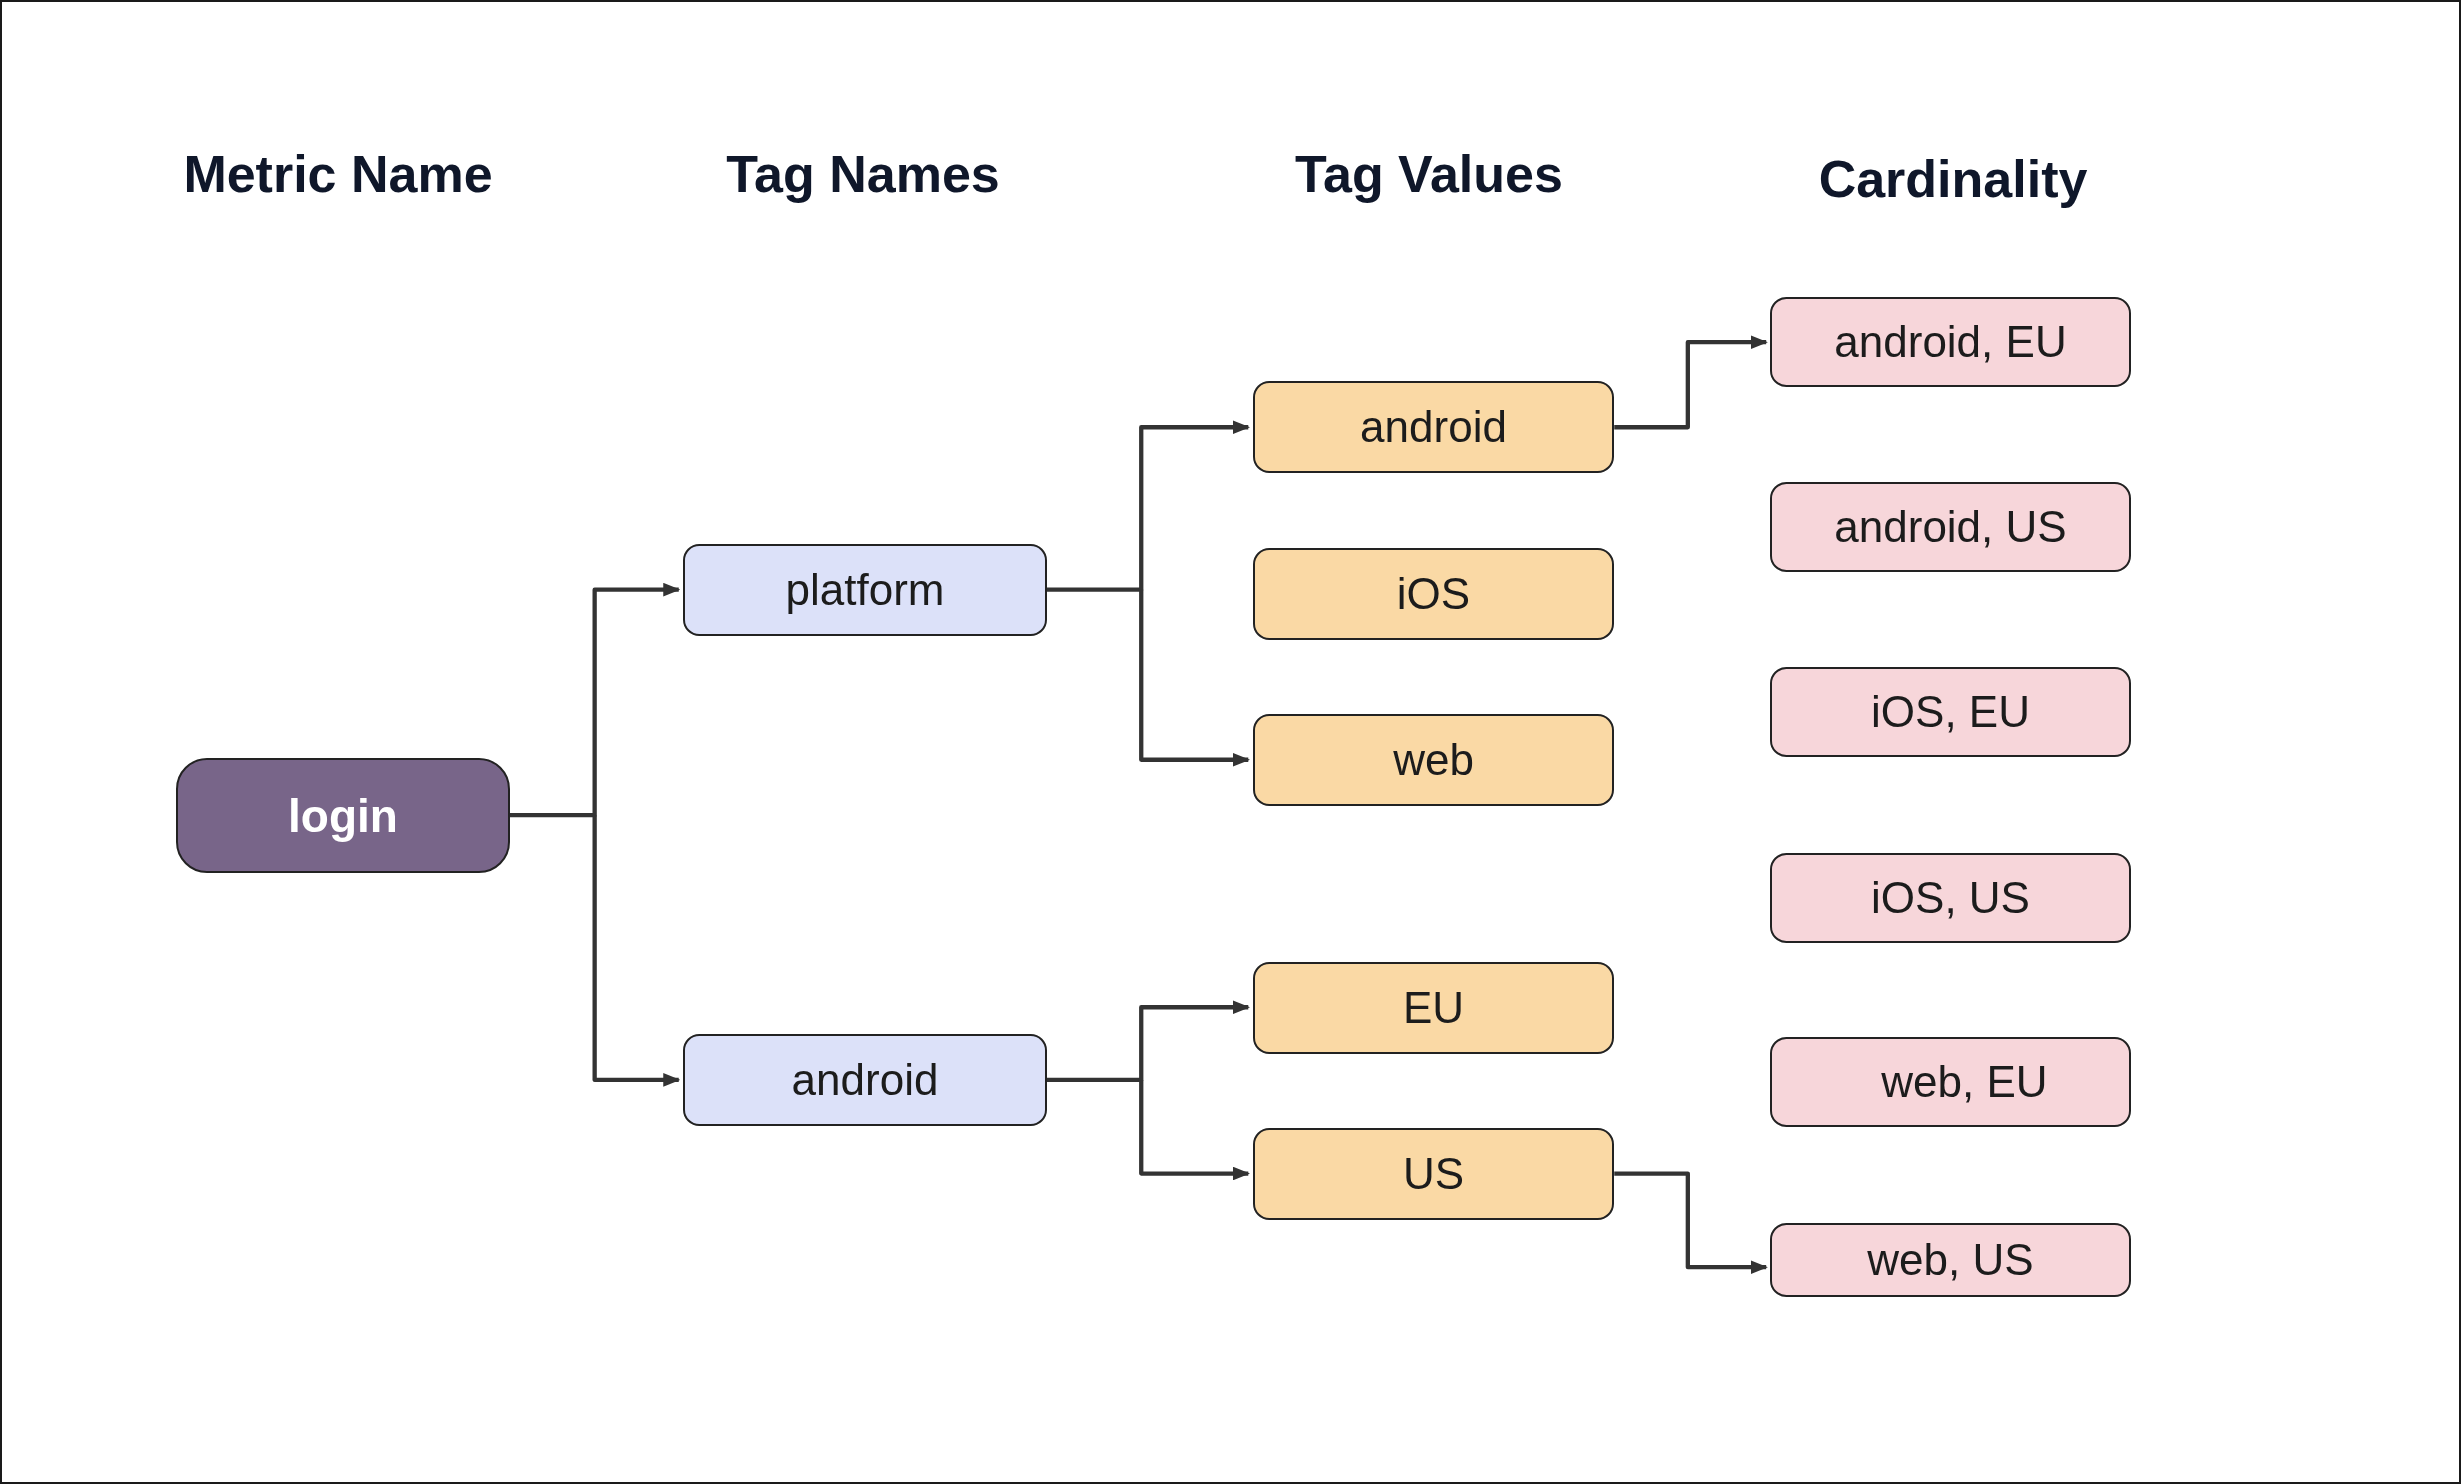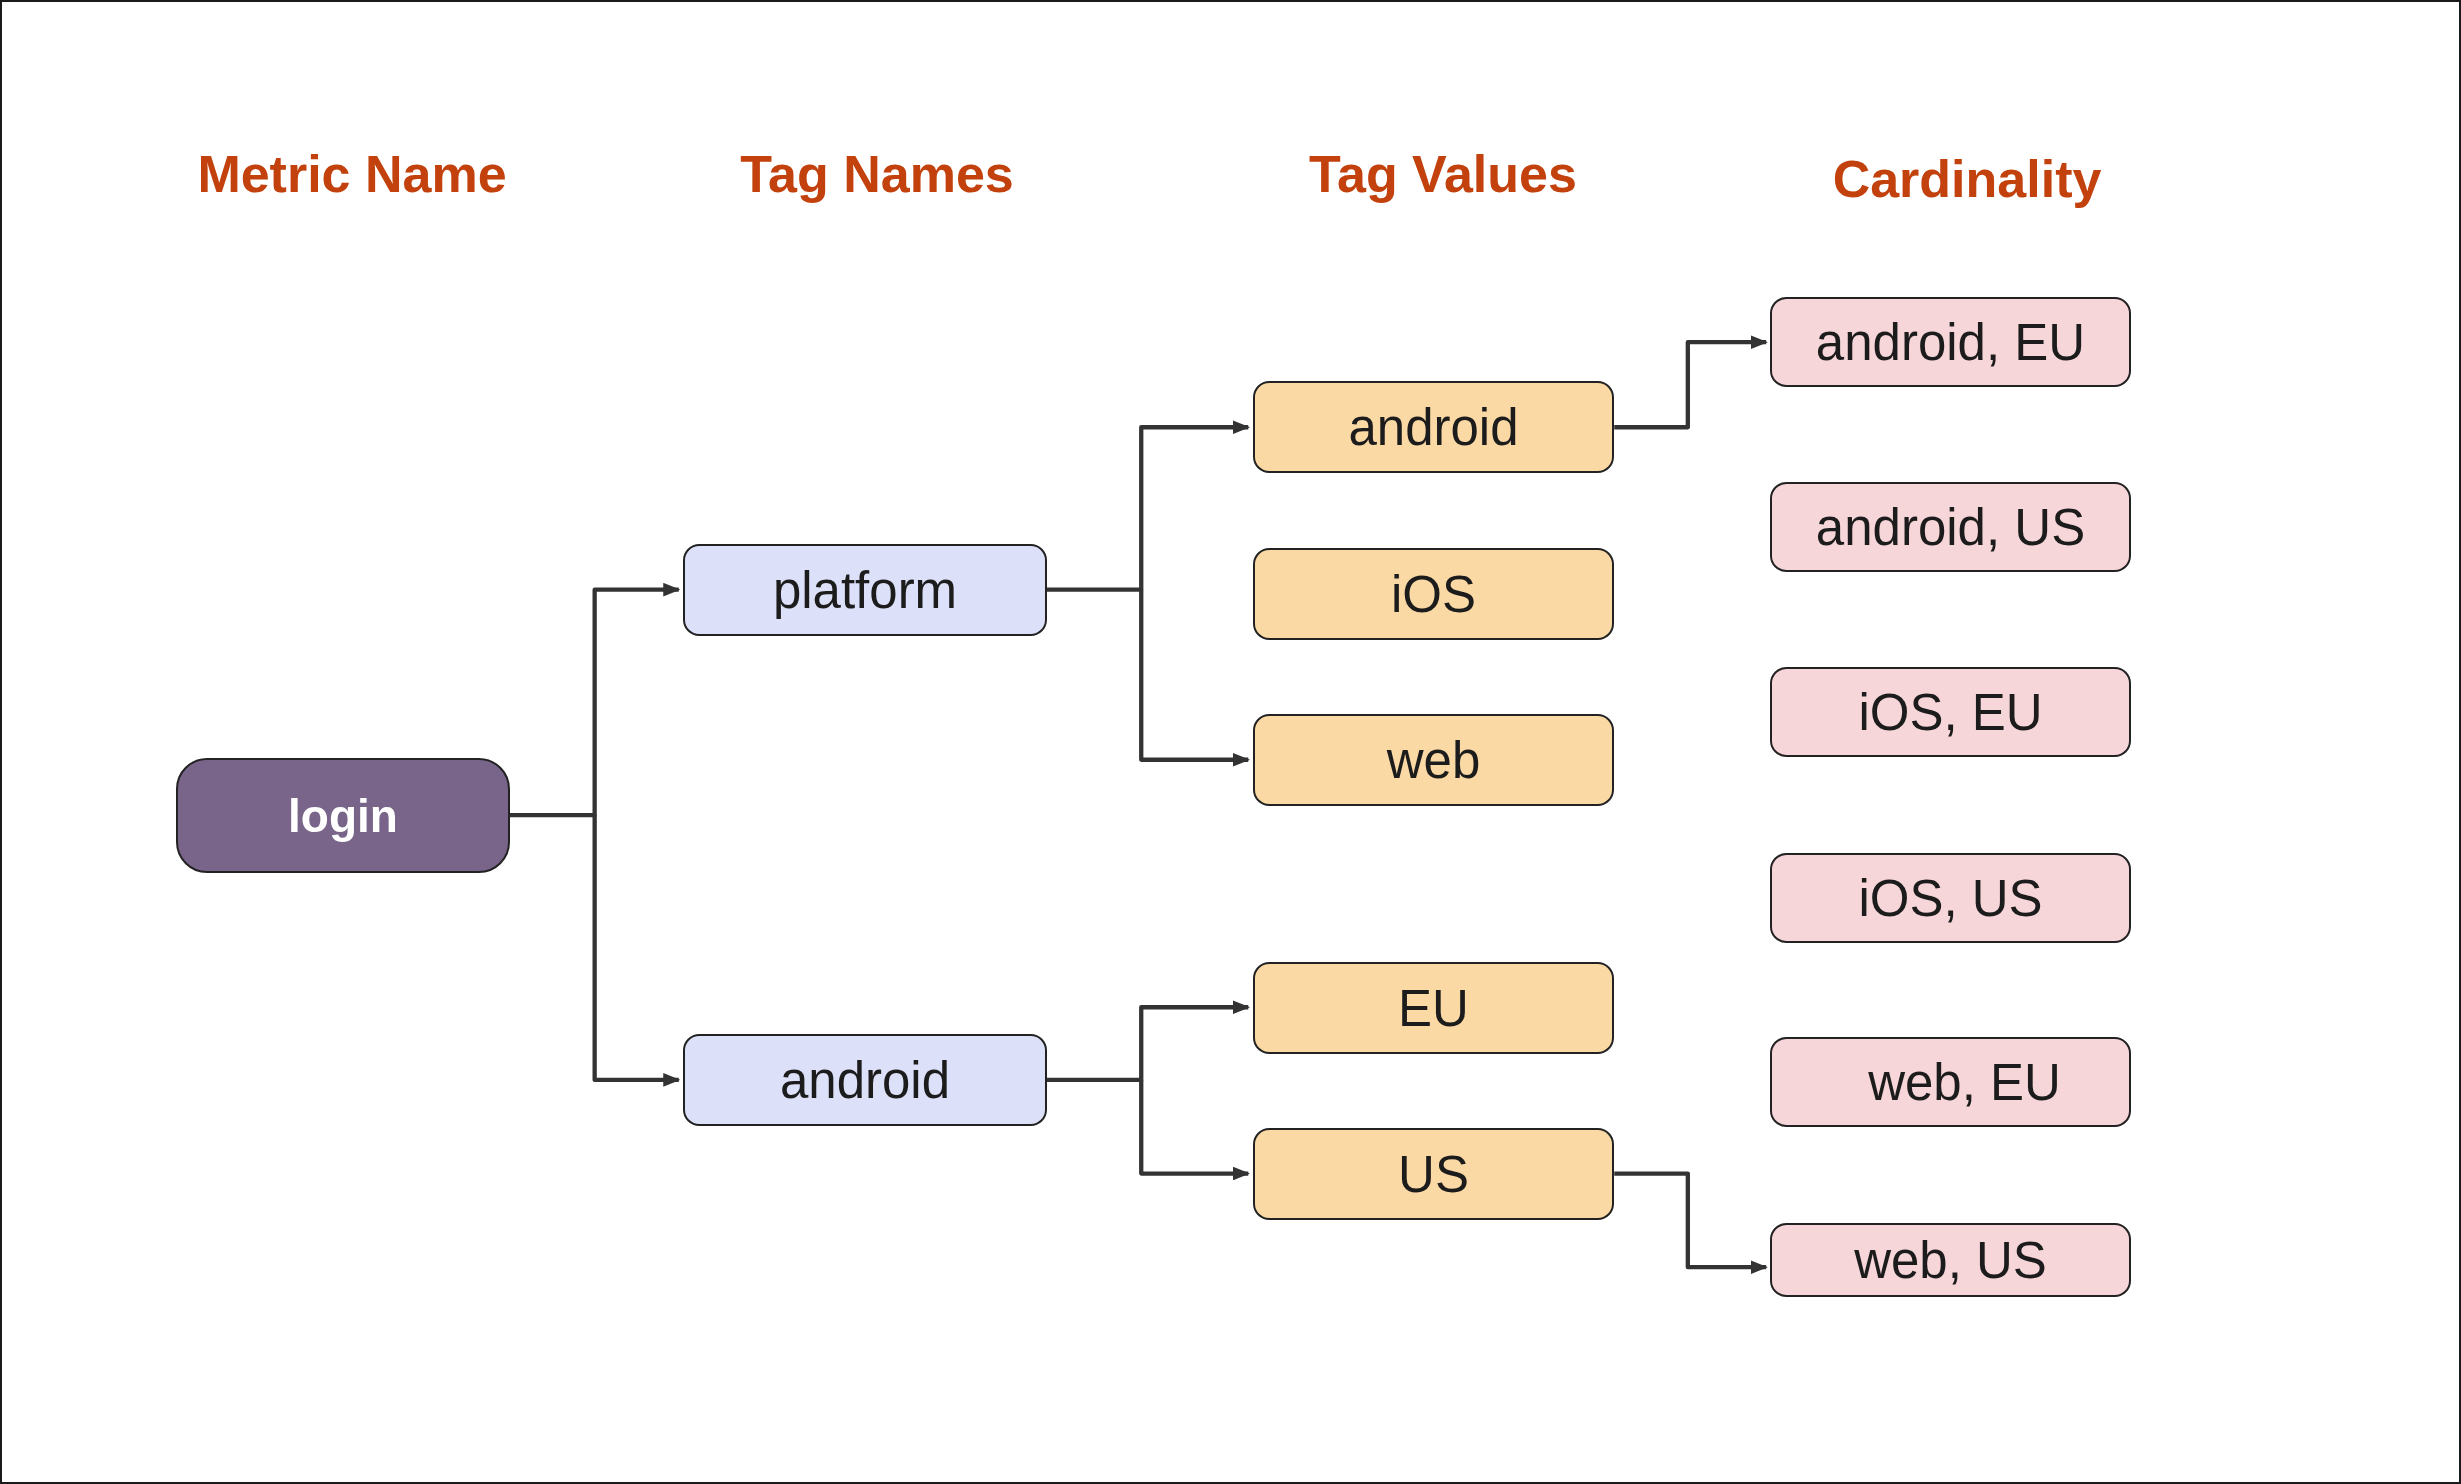--- a/index.html
+++ b/index.html
@@ -47,9 +47,8 @@
     font-size: 52px;
     line-height: 55px;
     font-weight: bold;
-    color: #c2410c;
+    color: #0f172a;
     white-space: nowrap;
-    margin-left: 14px;
   }
   .node {
     position: absolute;

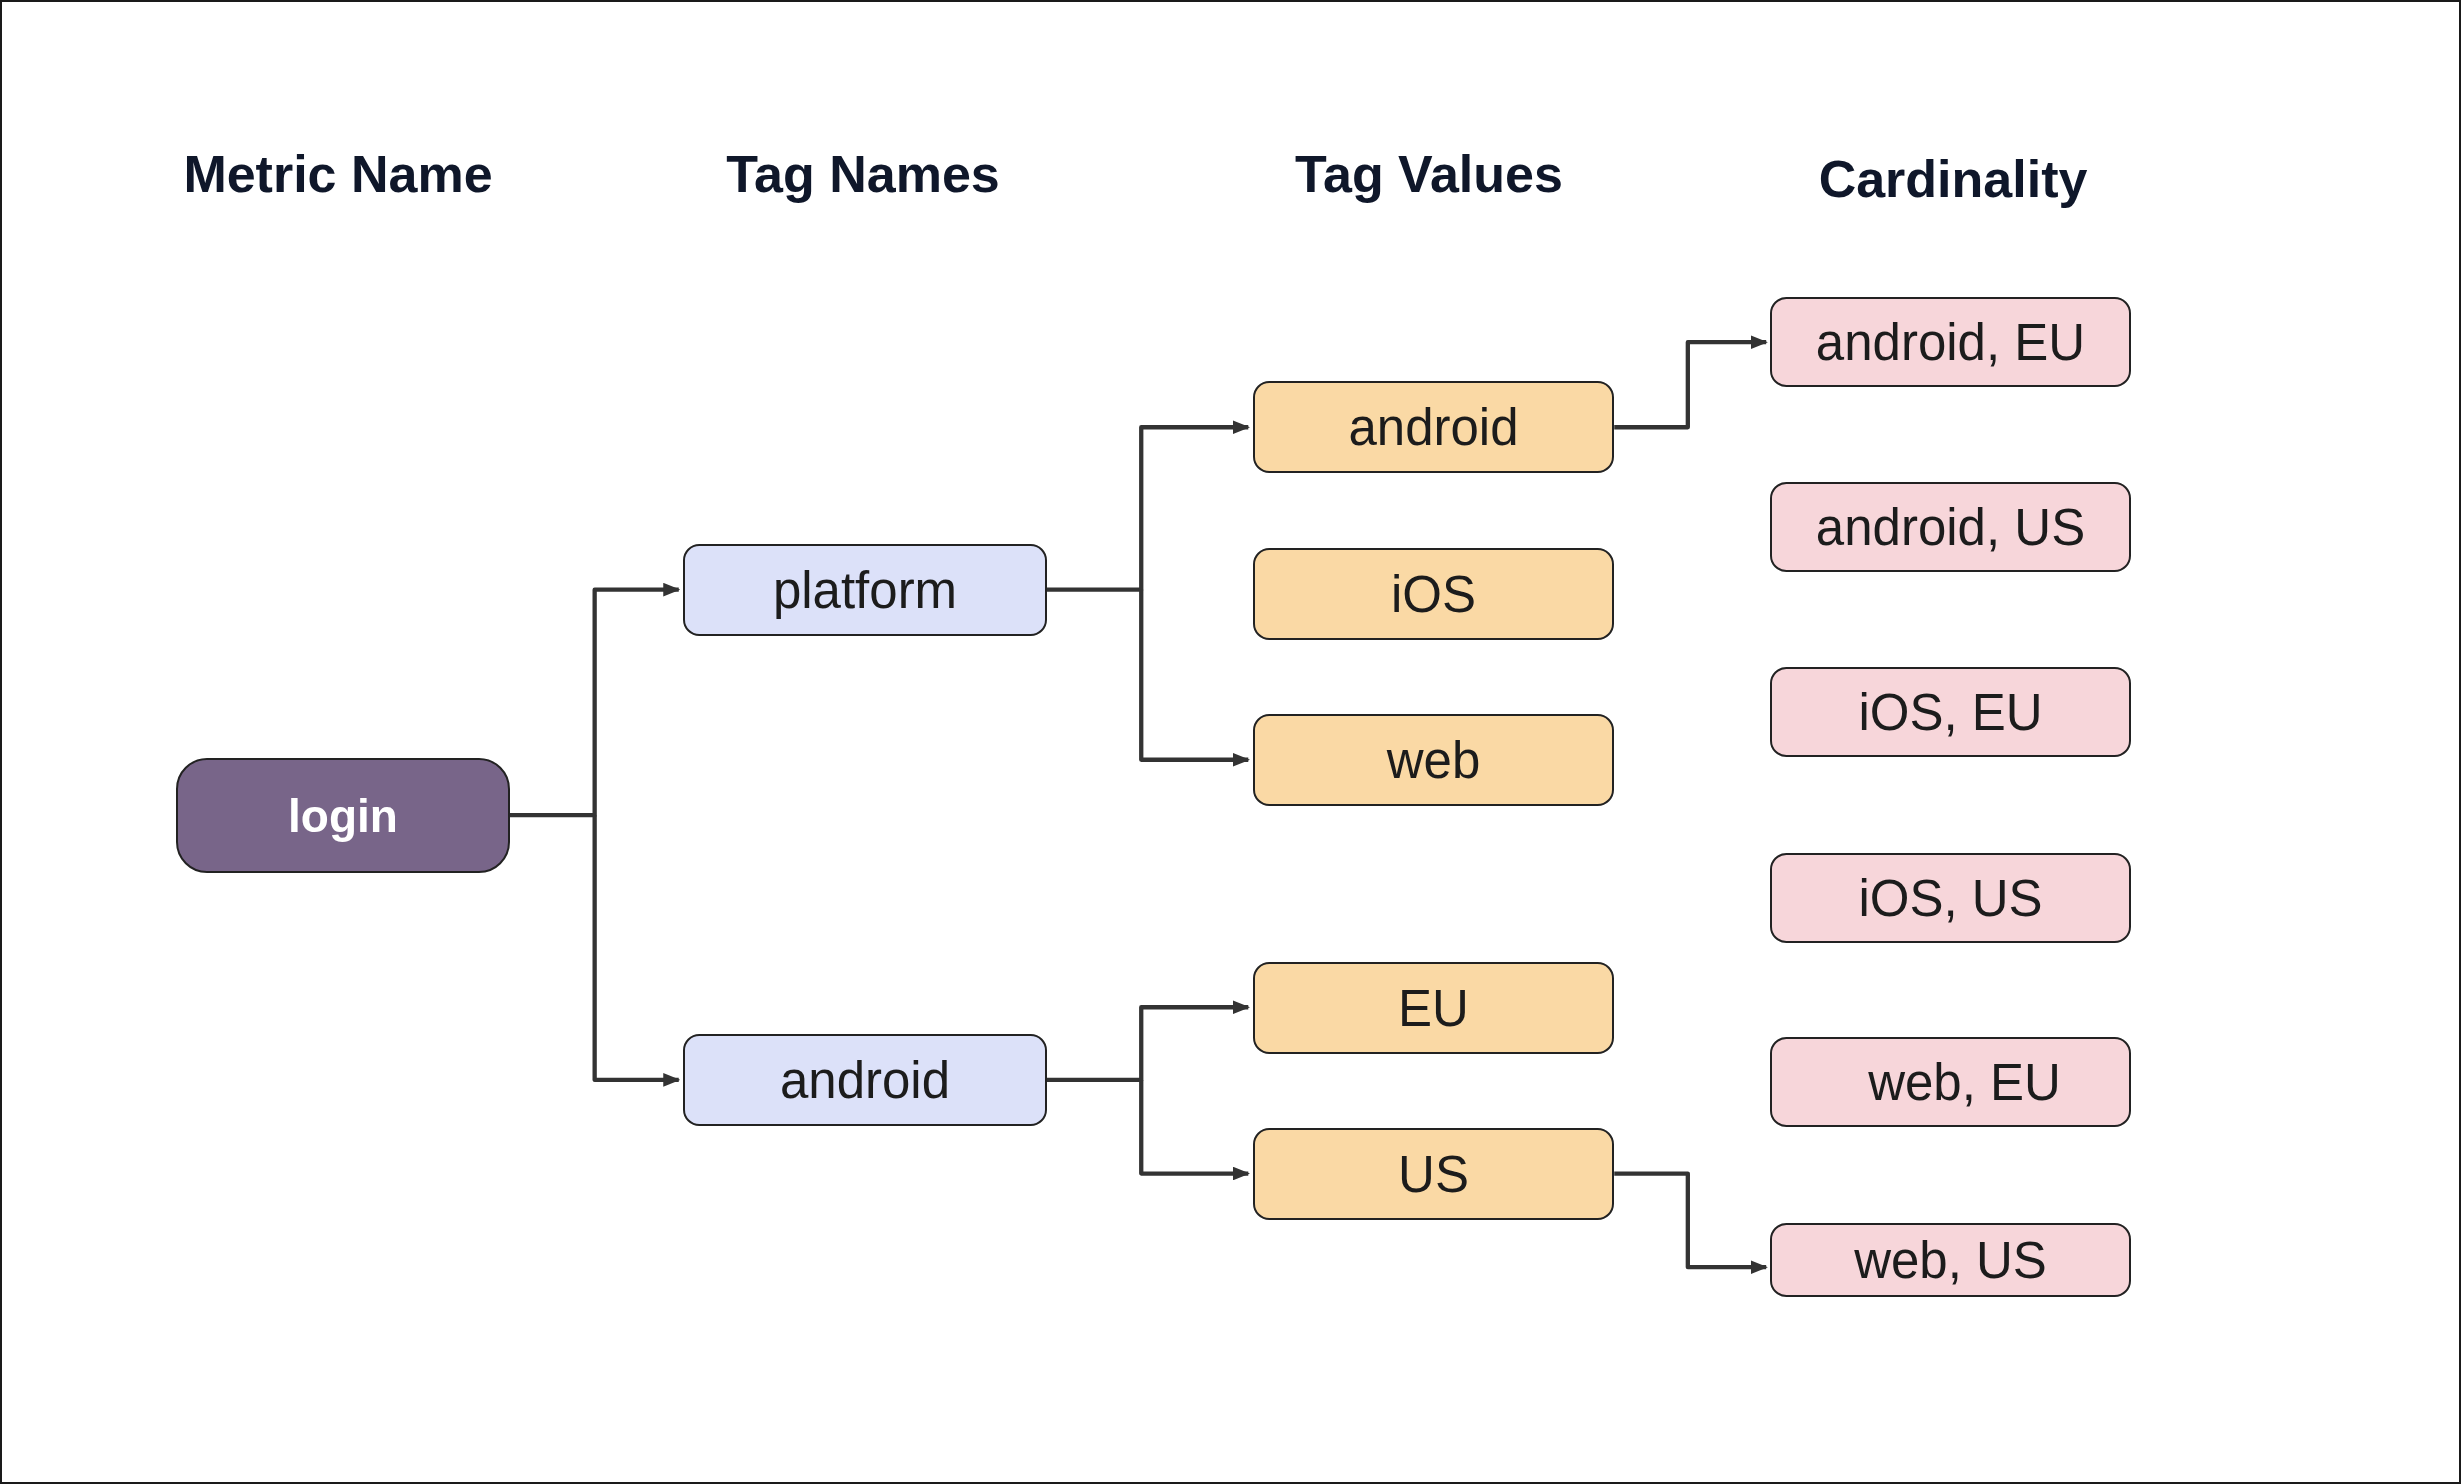--- a/index.html
+++ b/index.html
@@ -57,7 +57,7 @@
     justify-content: center;
     border: 2.9px solid var(--node-border);
     border-radius: 16.3px;
-    font-size: 51px;
+    font-size: 44px;
     color: var(--text);
     white-space: nowrap;
   }

